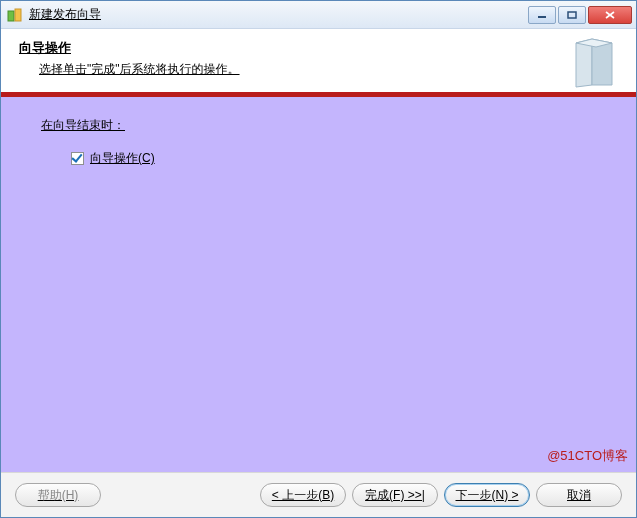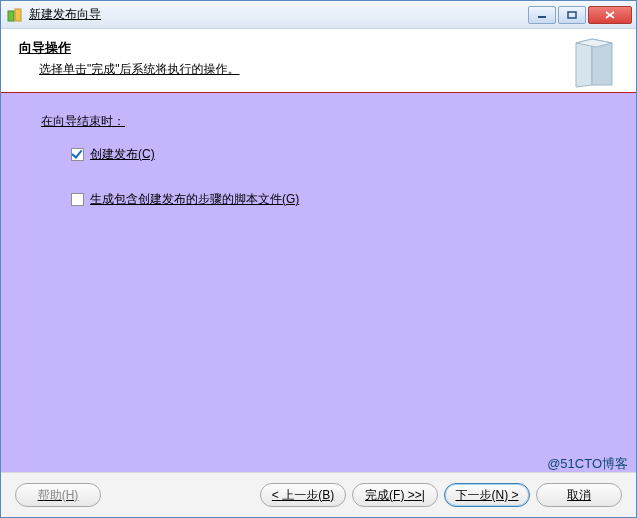--- a/index.html
+++ b/index.html
@@ -14,7 +14,7 @@
   .win-btn.close { width: 44px; background: linear-gradient(#f07d78,#d9433b); border-color: #a83a33; }
   .win-btn svg { display: block; }
 
-  .header { background: #fff; padding: 10px 30px 14px 18px; position: relative; border-bottom: 1px solid #b91c1c; }
+  .header { background: #fff; padding: 10px 30px 14px 18px; position: relative; border-bottom: 5px solid #b91c1c; }
   .header h1 { margin: 0; font-size: 13px; font-weight: bold; color: #000; }
   .header p { margin: 4px 0 0 20px; font-size: 12px; color: #000; }
   .header-graphic { position: absolute; right: 12px; top: 6px; width: 56px; height: 56px; }

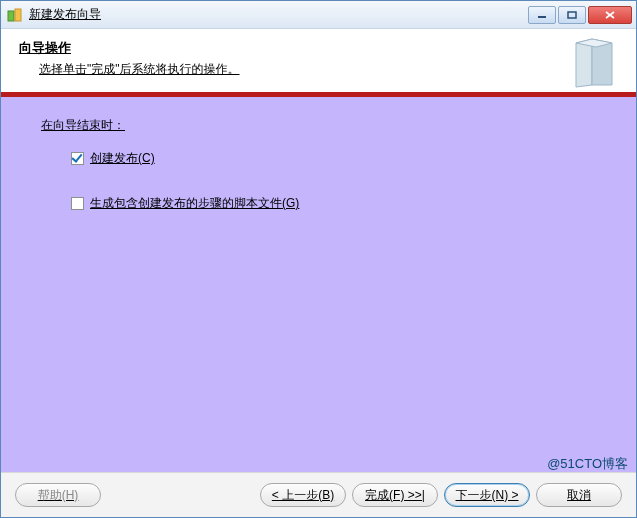--- a/index.html
+++ b/index.html
@@ -83,7 +83,7 @@
 
     <div class="checkbox-row">
       <span class="checkbox checked"></span>
-      <span>创建发布(C)</span>
+      <span>向导操作(C)</span>
     </div>
 
     <div class="checkbox-row">

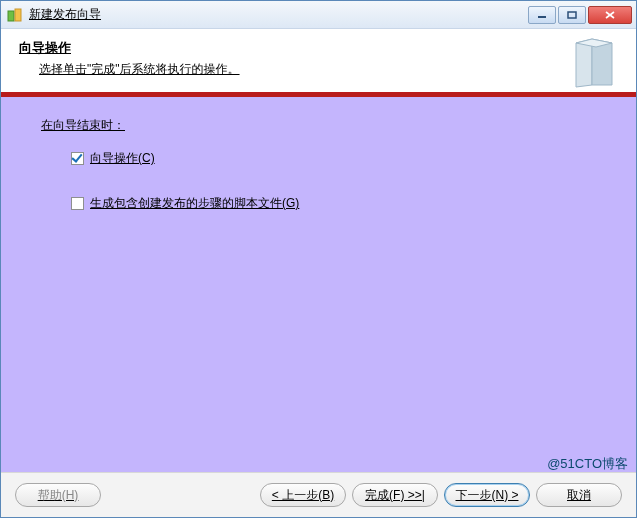--- a/index.html
+++ b/index.html
@@ -86,10 +86,6 @@
       <span>向导操作(C)</span>
     </div>
 
-    <div class="checkbox-row">
-      <span class="checkbox"></span>
-      <span>生成包含创建发布的步骤的脚本文件(G)</span>
-    </div>
   </div>
 
   <div class="footer">

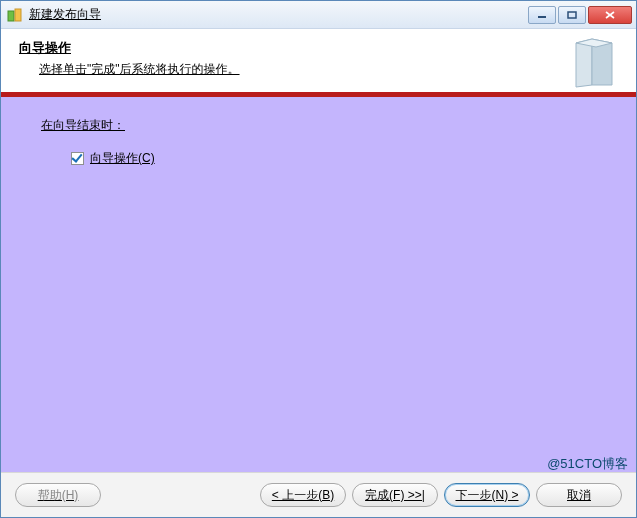--- a/index.html
+++ b/index.html
@@ -31,7 +31,7 @@
   .btn.help { margin-left: 0; color: #888; }
   .btn.default { border-color: #3c7fb1; box-shadow: 0 0 0 1px #a7d0ee inset; }
 
-  .watermark { position: absolute; right: 8px; bottom: 44px; color: #0c4a6e; font-size: 13px; pointer-events: none; }
+  .watermark { position: absolute; right: 8px; bottom: 52px; color: #b91c1c; font-size: 13px; pointer-events: none; }
 </style>
 </head>
 <body>

